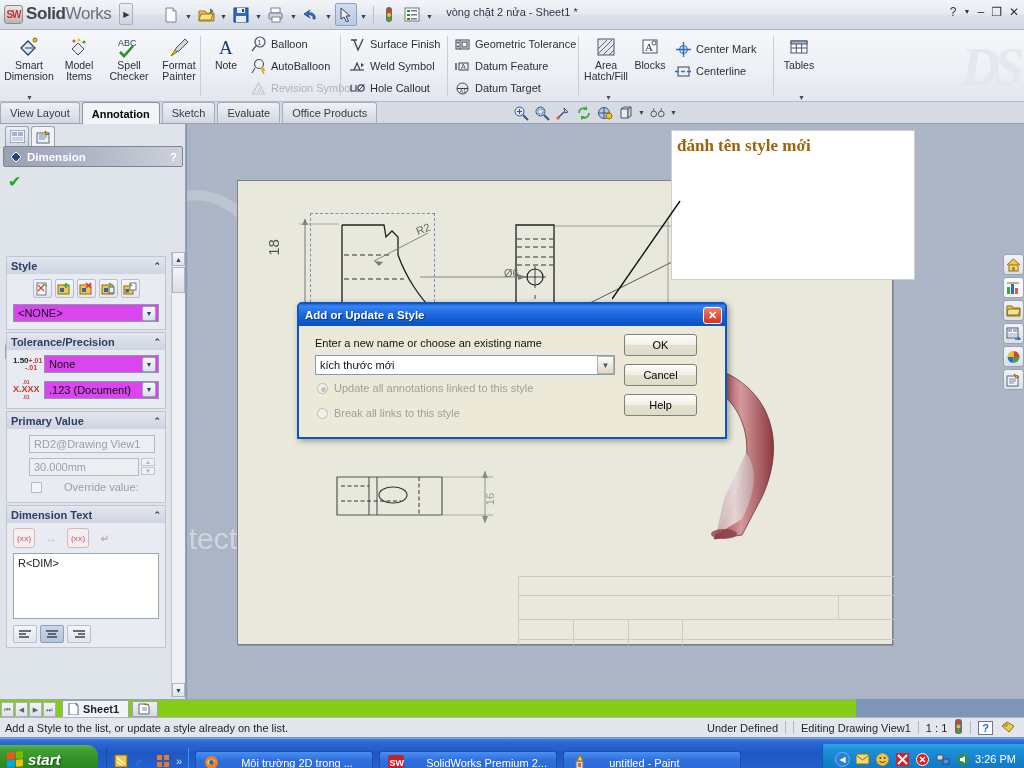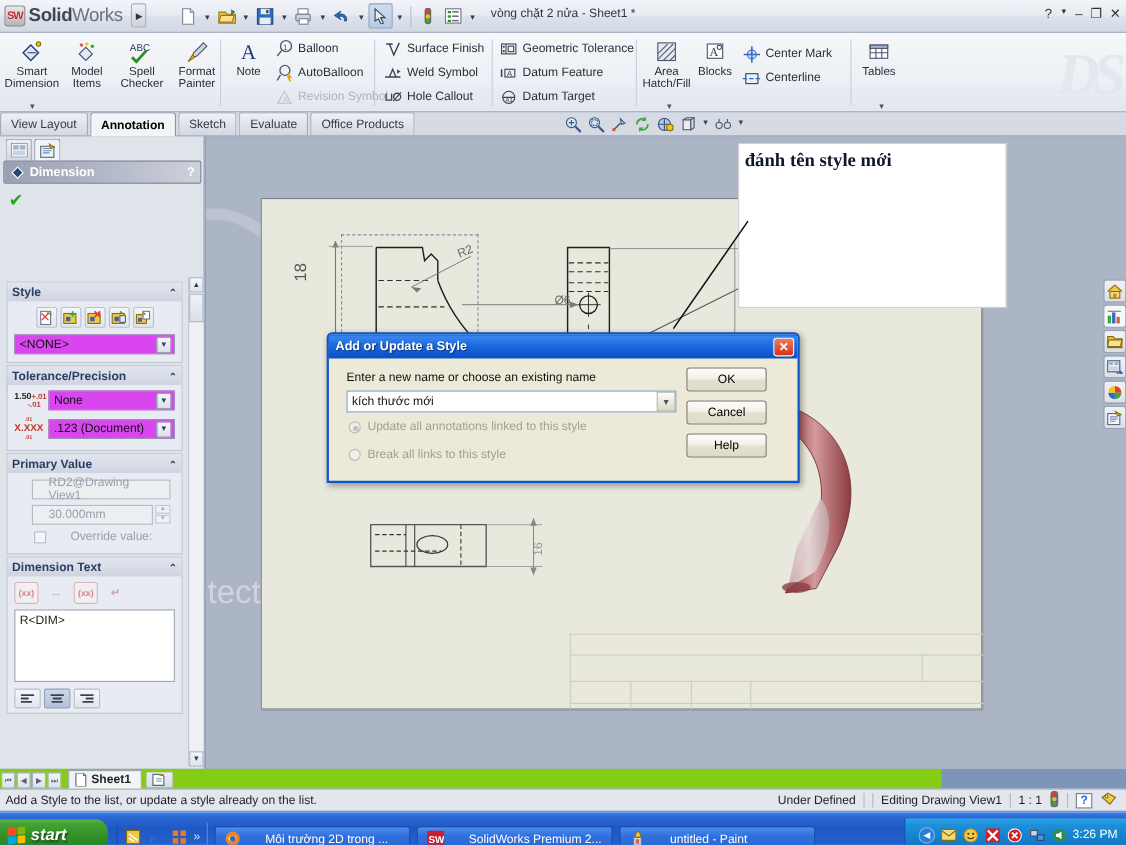--- a/index.html
+++ b/index.html
@@ -212,7 +212,7 @@
   }
   .notebox .nt {
     position:absolute;left:5px;top:5px;
-    font-family:"Liberation Serif",serif; font-weight:bold; font-size:17px; color:#0f172a;
+    font-family:"Liberation Serif",serif; font-weight:bold; font-size:17px; color:#a16207;
   }
 
   

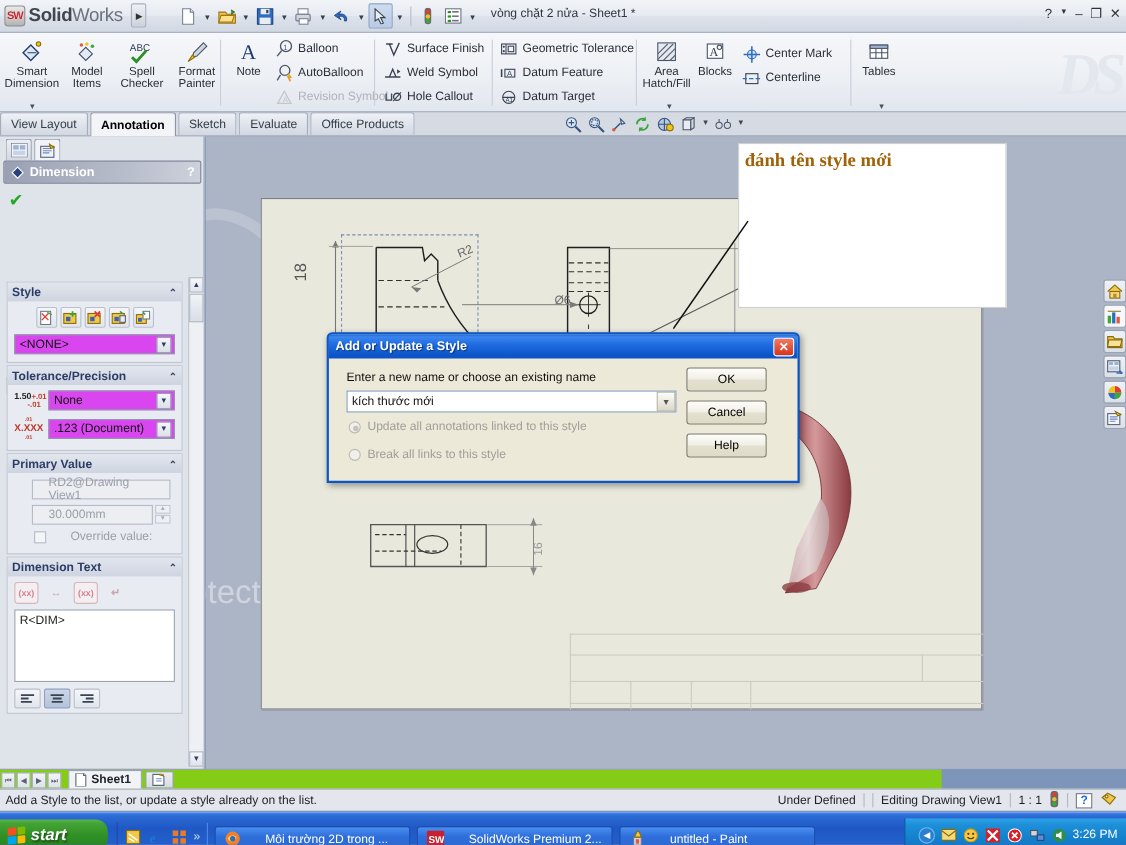--- a/index.html
+++ b/index.html
@@ -150,7 +150,7 @@
   .tico .big { font-size:9px; }
   .pv-in {
     height:18px;border:1px solid #b4bac6;background:#eceef2;color:#9aa0aa;
-    display:flex;align-items:center;padding:0 14px;font-size:11px;margin:0 6px 5px 18px;
+    display:flex;align-items:center;padding:0 4px;font-size:11px;margin:0 6px 5px 18px;
   }
   .pv-row { display:flex; gap:2px; margin:0 6px 5px 18px; }
   .spin { display:flex;flex-direction:column;gap:1px; }

